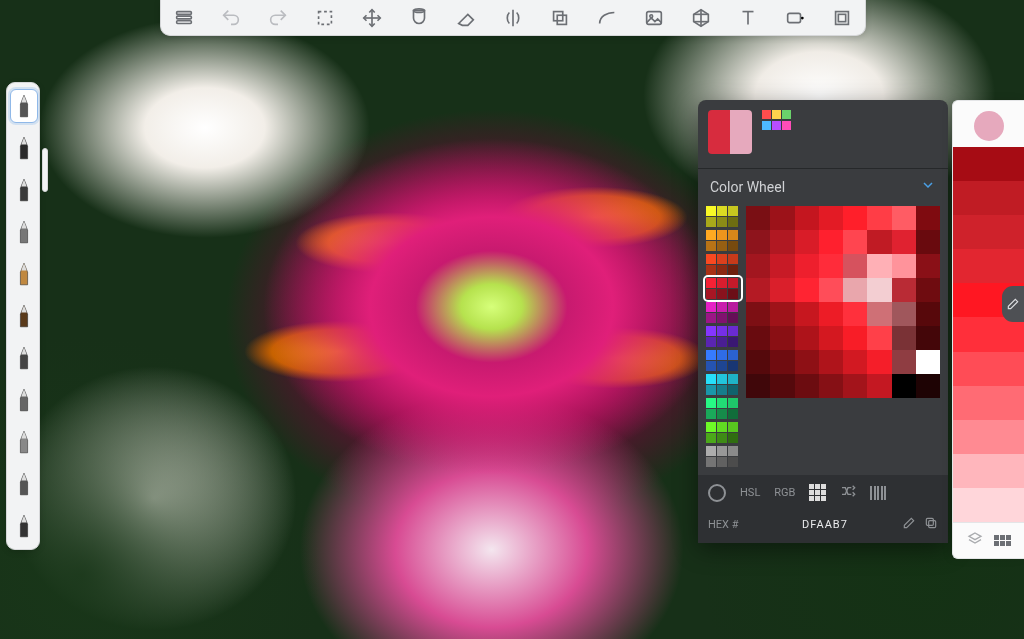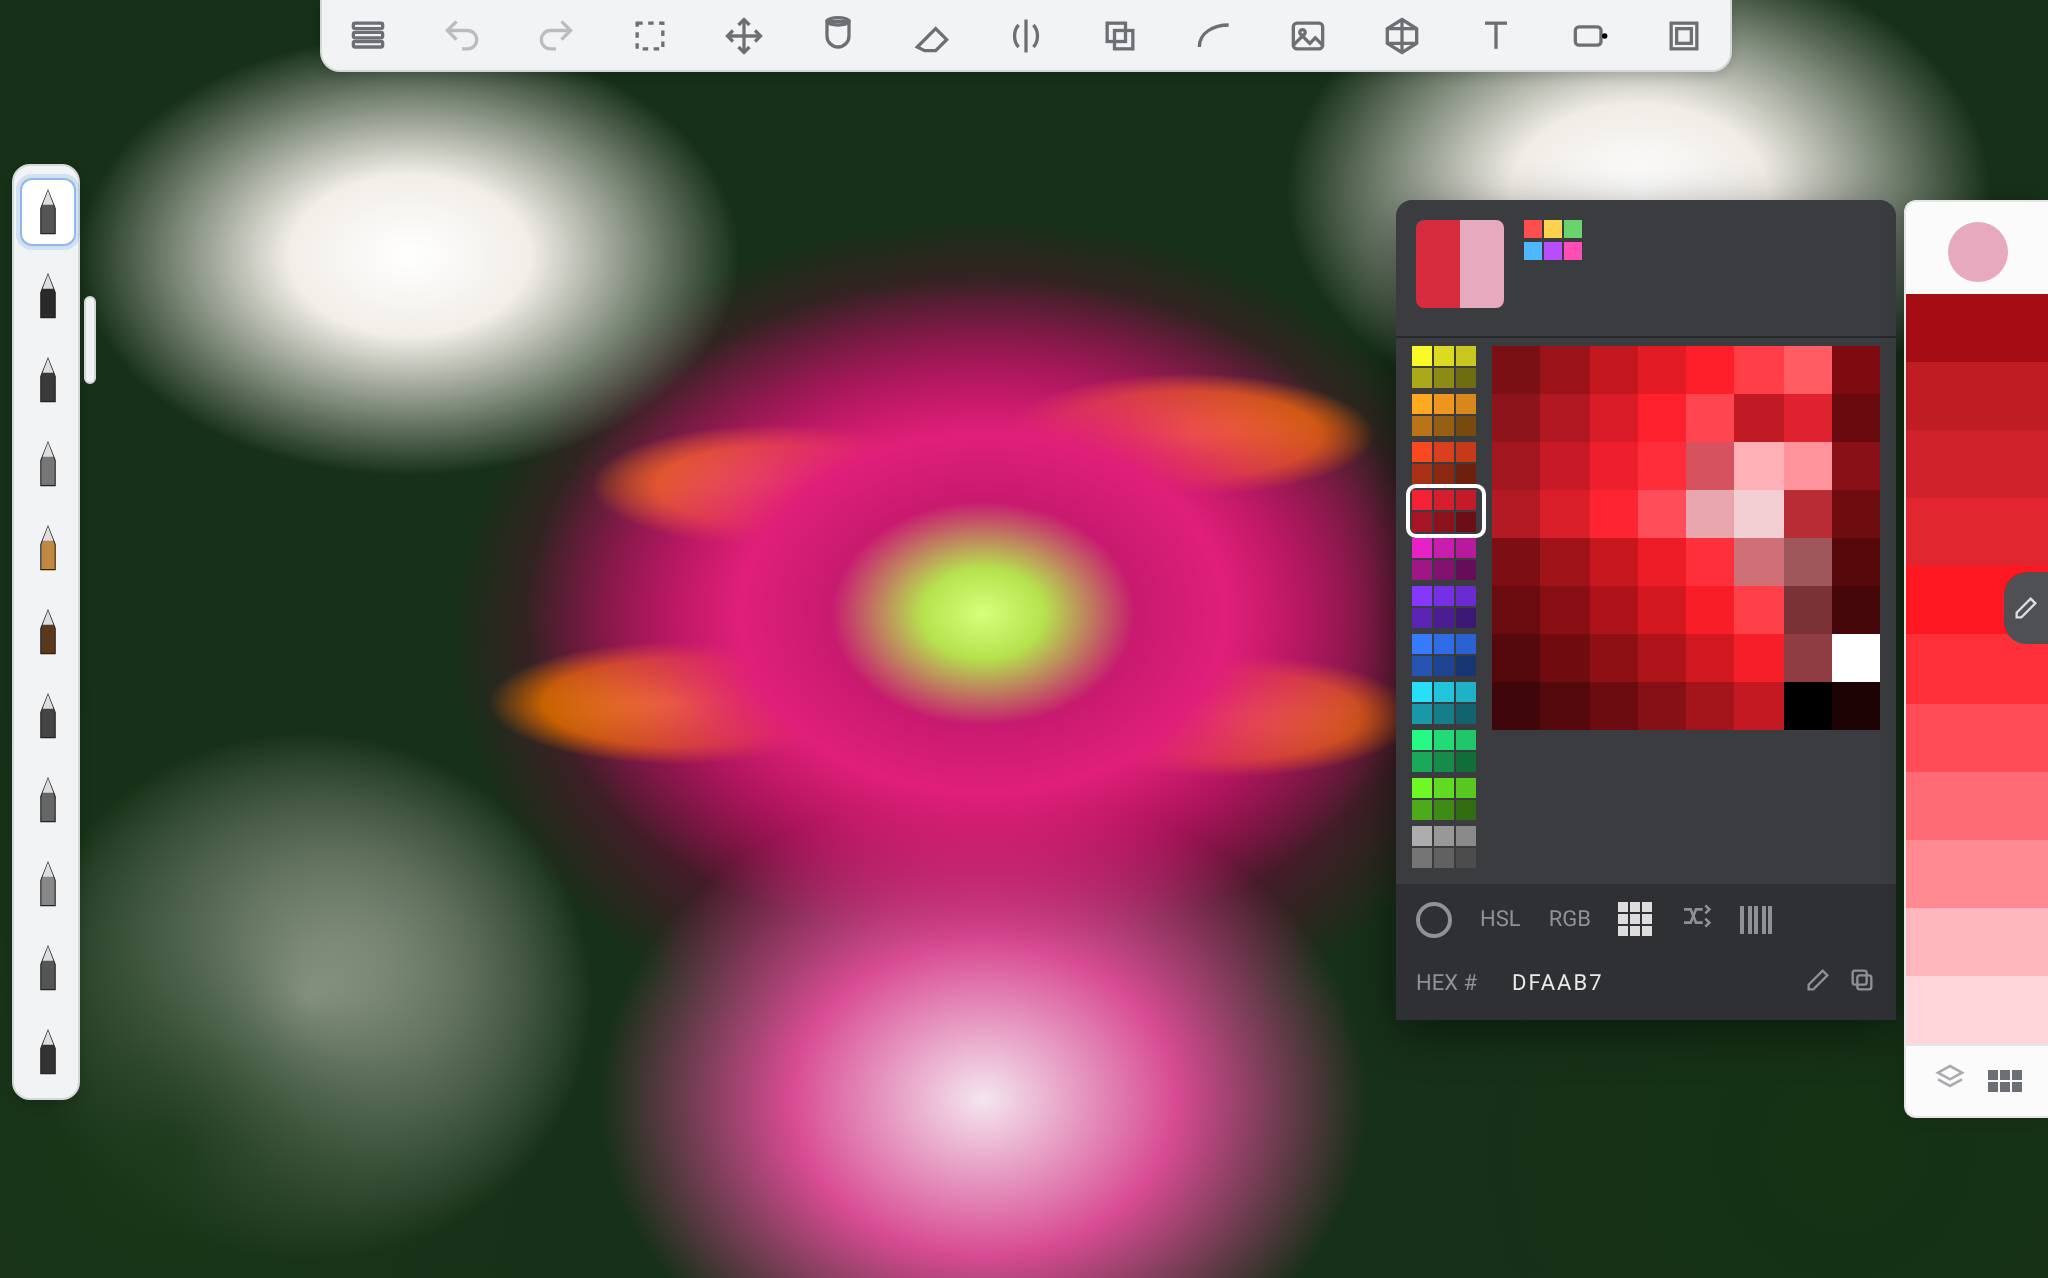--- a/index.html
+++ b/index.html
@@ -305,6 +305,14 @@
     </div>
   </div>
   <div class="panel-divider"></div>
+  <div class="panel-heading">
+    <span>Color Wheel</span>
+    <span>
+      <svg viewBox="0 0 24 24">
+            <polyline points="6 9 12 15 18 9"></polyline>
+          </svg>
+    </span>
+  </div>
   <div class="wheel-area">
     <div class="pal-col" id="pal-col">
           <div class="pal-group">

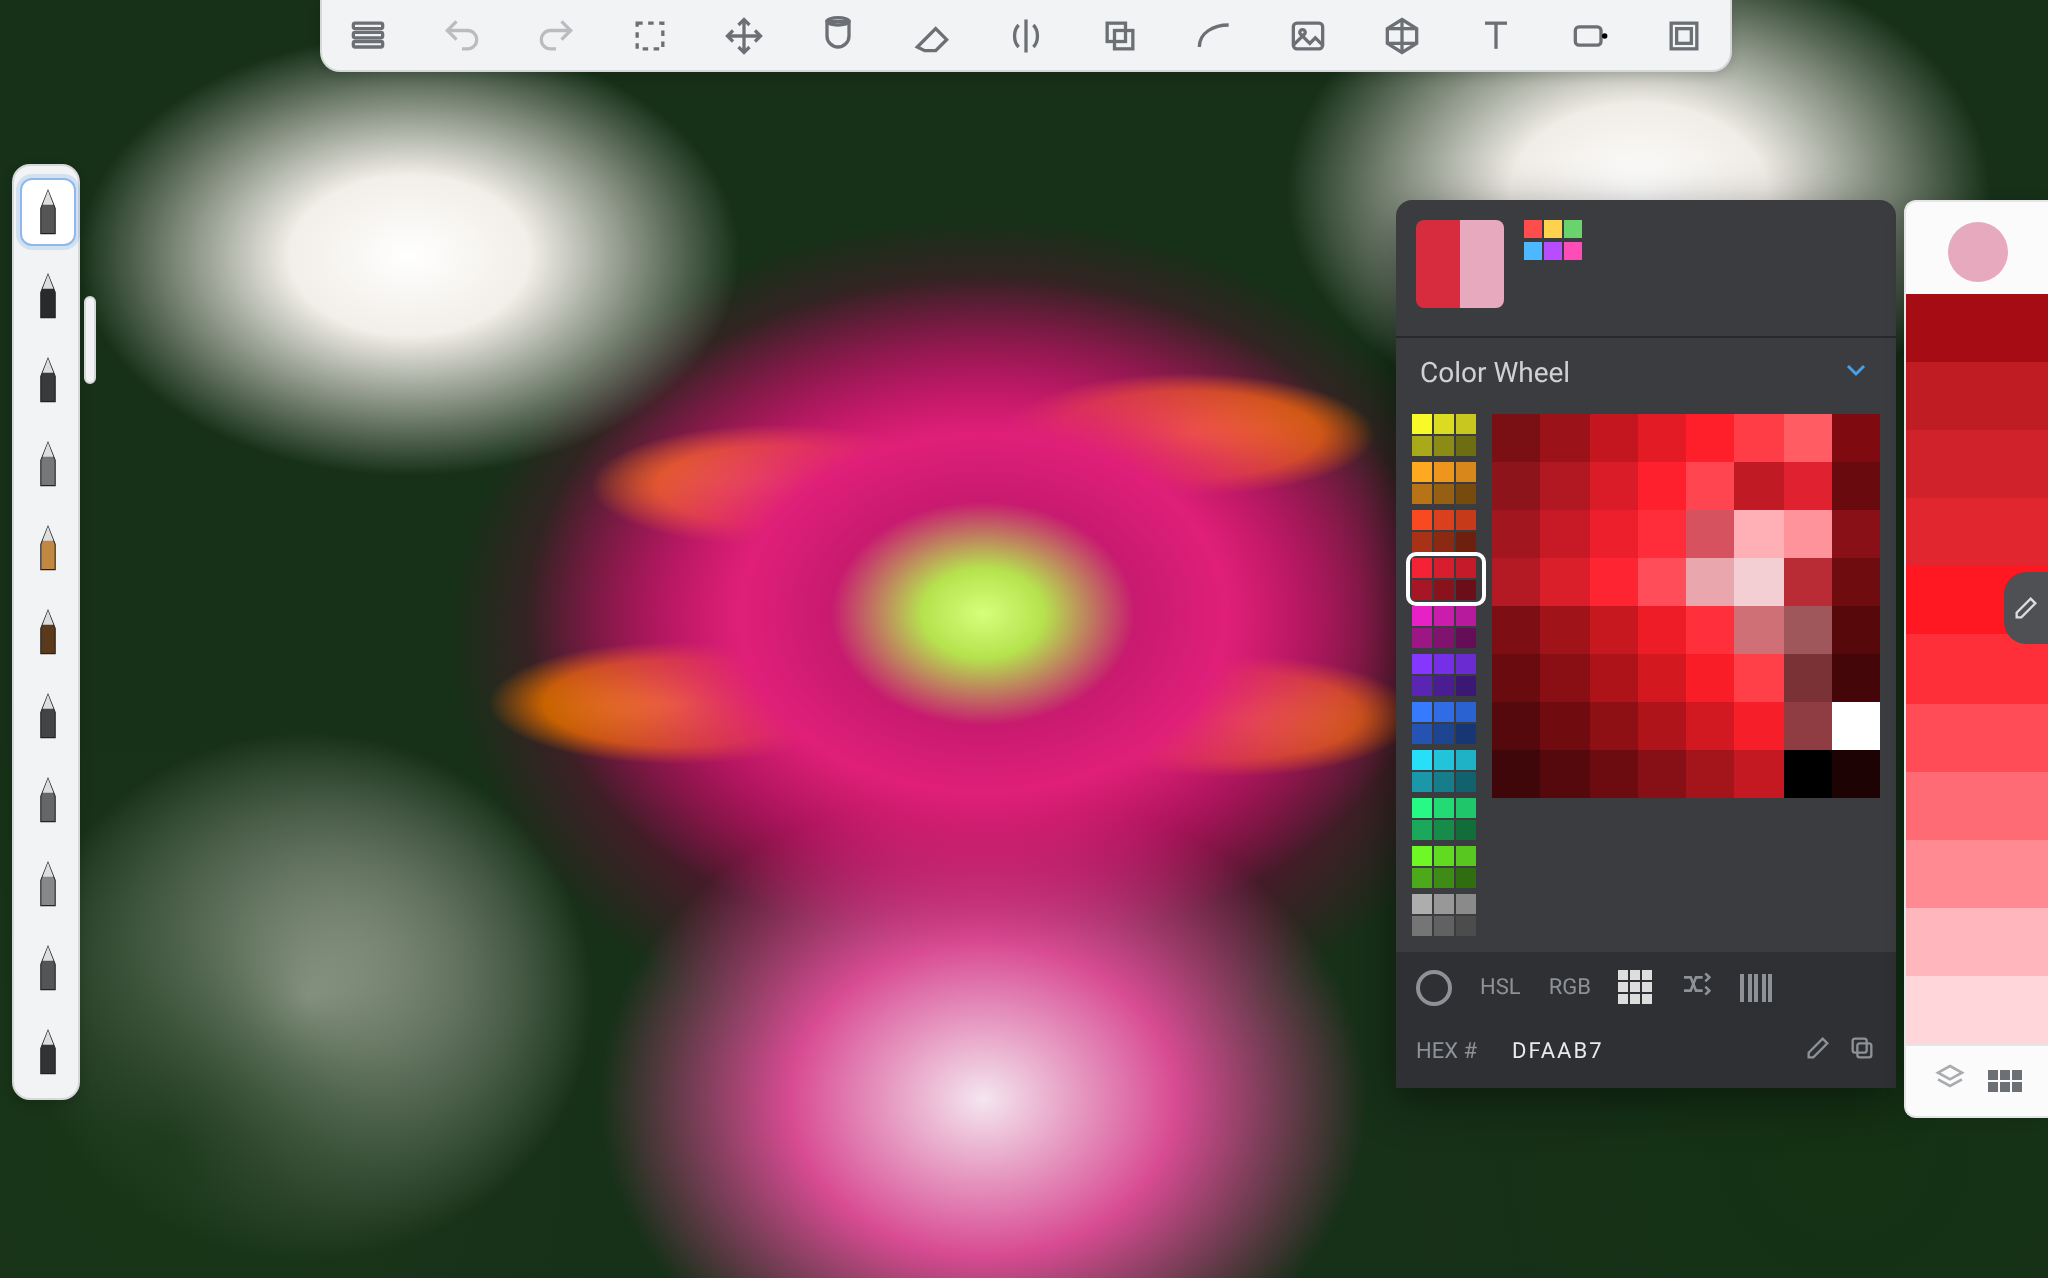--- a/index.html
+++ b/index.html
@@ -92,7 +92,7 @@
 
   .hex-row{display:flex;align-items:center;padding:6px 10px 10px;gap:8px;background:var(--panel-bg2);font-size:11px;}
   .hex-row .lbl{color:var(--panel-muted);width:40px;}
-  .hex-row .val{flex:1;letter-spacing:1px;color:#e9eaec;}
+  .hex-row .val{flex:1;text-align:center;letter-spacing:1px;color:#e9eaec;}
   .hex-row svg{width:14px;height:14px;stroke:var(--panel-muted);fill:none;stroke-width:2;}
 
   

